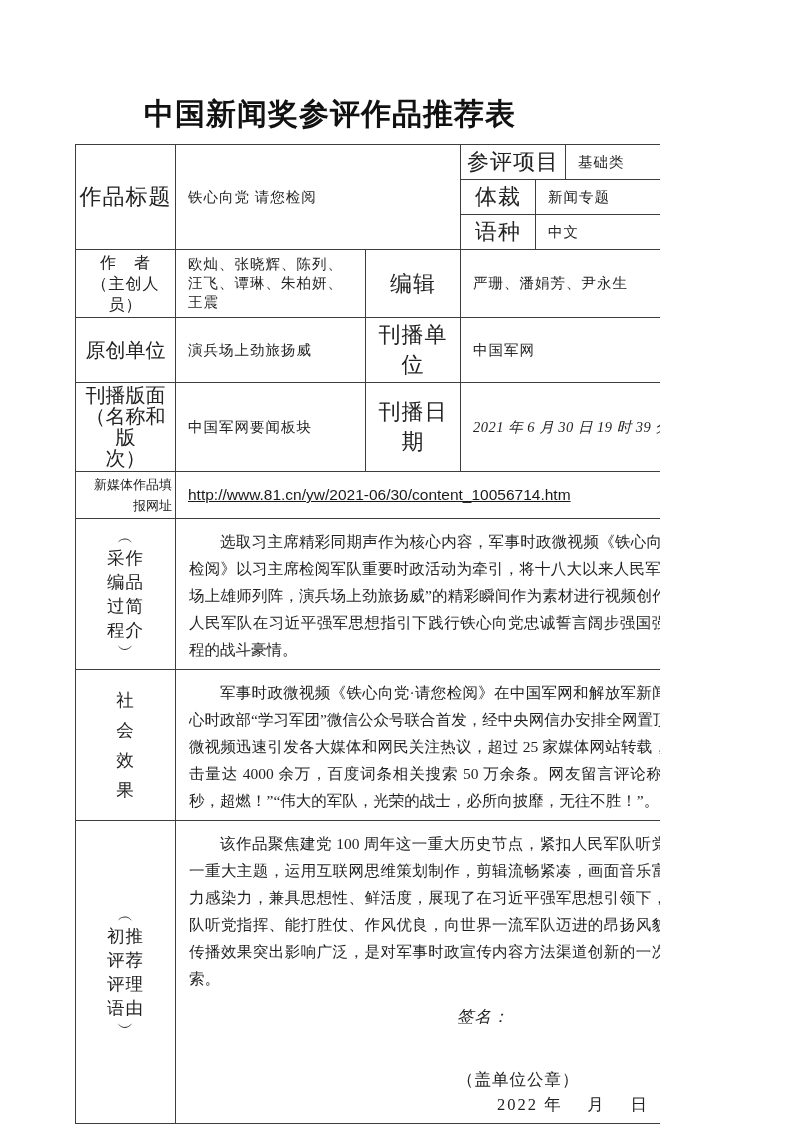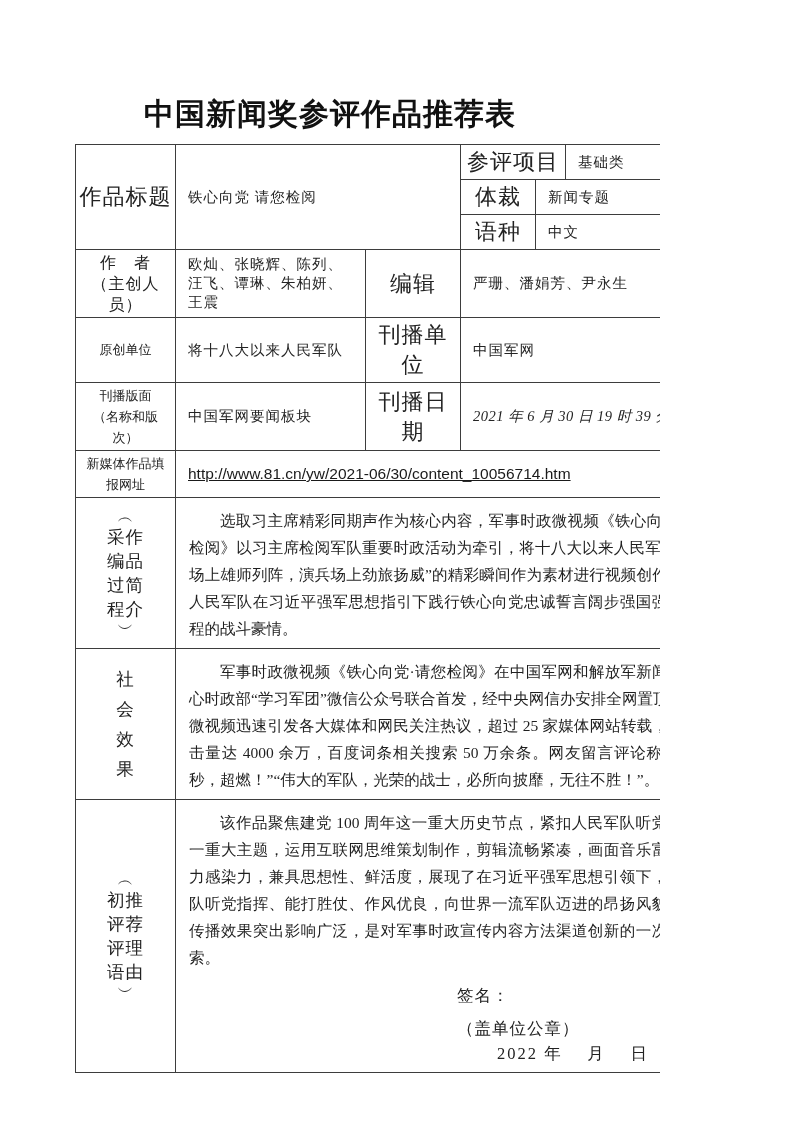--- a/index.html
+++ b/index.html
@@ -41,7 +41,7 @@
     padding: 2px;
     letter-spacing: 1px;
   }
-  .lbl.sm { font-size: 13px; letter-spacing: 0; font-family: Liberation Serif, serif; }
+  .lbl.sm { font-size: 20px; letter-spacing: 0; font-family: Liberation Serif, serif; }
   .lbl.xs { font-size: 13px; letter-spacing: 0; text-align: center; padding: 2px 3px; }
   .lbl.multiline { white-space: pre-line; line-height: 21px; margin-left: 45px; }
 

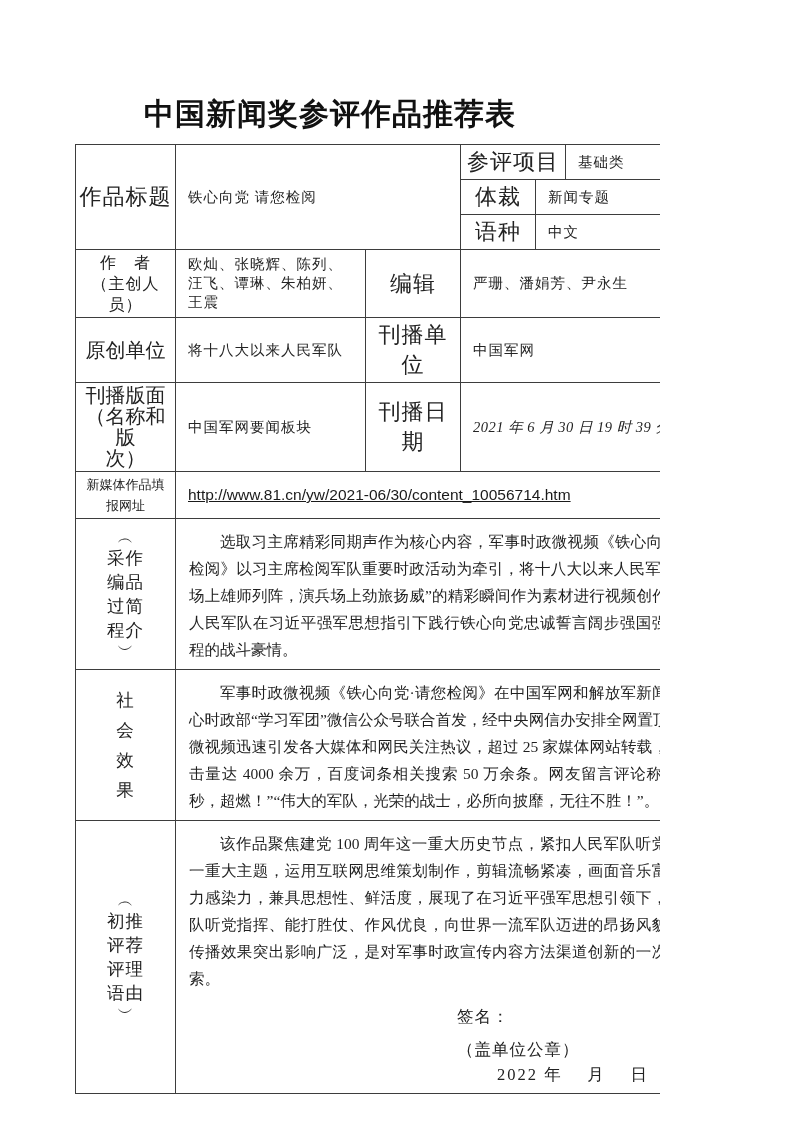--- a/index.html
+++ b/index.html
@@ -152,7 +152,7 @@
 
     <tr style="height:42px">
       <td class="lbl sm">原创单位</td>
-      <td class="val">将十八大以来人民军队</td>
+      <td class="val">演兵场上劲旅扬威</td>
       <td class="lbl">刊播单位</td>
       <td colspan="3" class="val">中国军网</td>
     </tr>

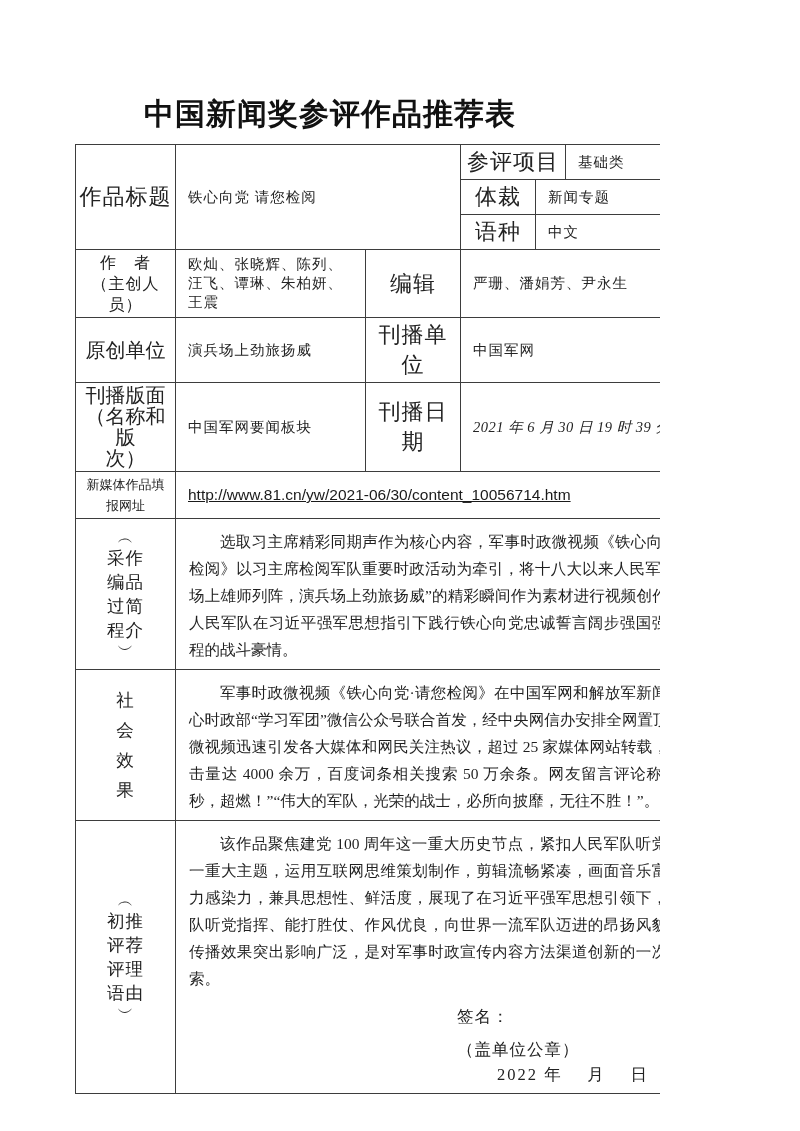--- a/index.html
+++ b/index.html
@@ -42,7 +42,7 @@
     letter-spacing: 1px;
   }
   .lbl.sm { font-size: 20px; letter-spacing: 0; font-family: Liberation Serif, serif; }
-  .lbl.xs { font-size: 13px; letter-spacing: 0; text-align: center; padding: 2px 3px; }
+  .lbl.xs { font-size: 13px; letter-spacing: 0; text-align: right; padding: 2px 3px; }
   .lbl.multiline { white-space: pre-line; line-height: 21px; margin-left: 45px; }
 
   

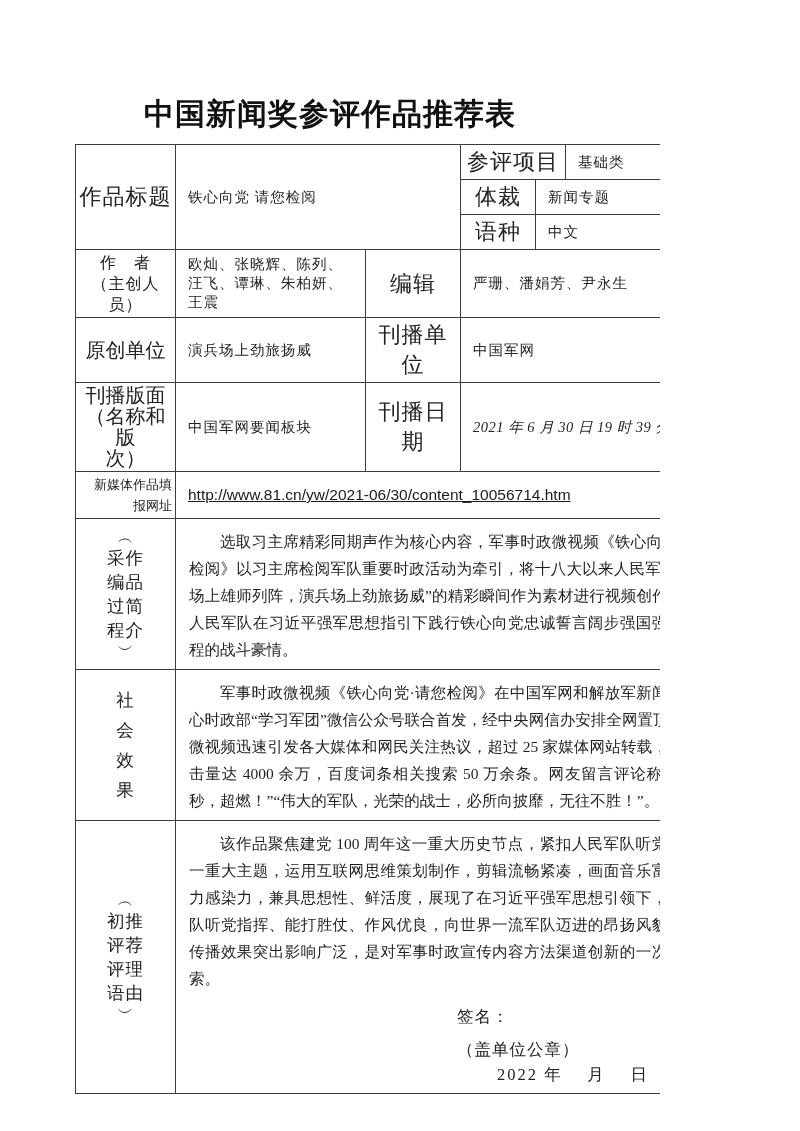--- a/index.html
+++ b/index.html
@@ -92,7 +92,7 @@
     line-height: 25px;
     color: #222;
   }
-  .sign-name { margin-bottom: 8px; letter-spacing: 1px; }
+  .sign-name { margin-bottom: 38px; letter-spacing: 1px; font-style: italic; }
   .seal-note { letter-spacing: 1px; }
   .date-line { letter-spacing: 2px; margin-left: 40px; }
 

